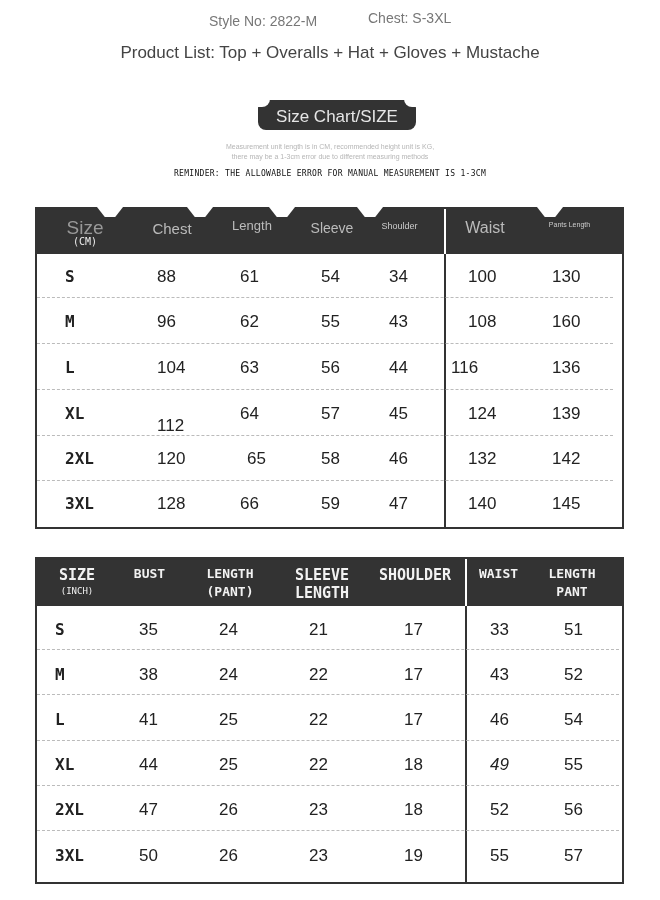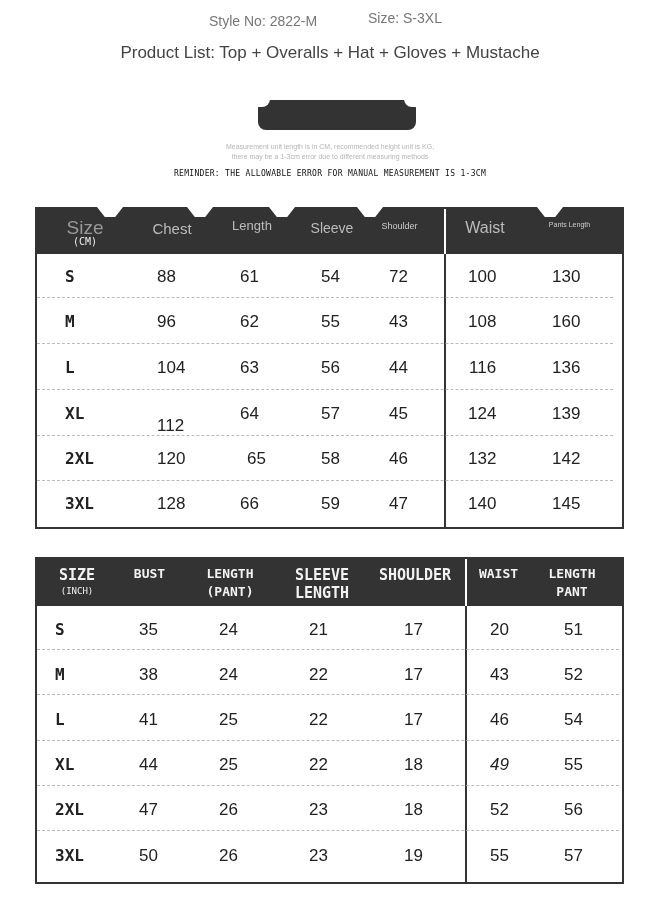--- a/index.html
+++ b/index.html
@@ -50,7 +50,7 @@
 
 <div class="top-line">
   <span class="style-no">Style No: 2822-M</span>
-  <span class="size-range">Size: S-3XL</span>
+  <span class="size-range">Chest: S-3XL</span>
 </div>
 <div class="product-list">Product List: Top + Overalls + Hat + Gloves + Mustache</div>
 

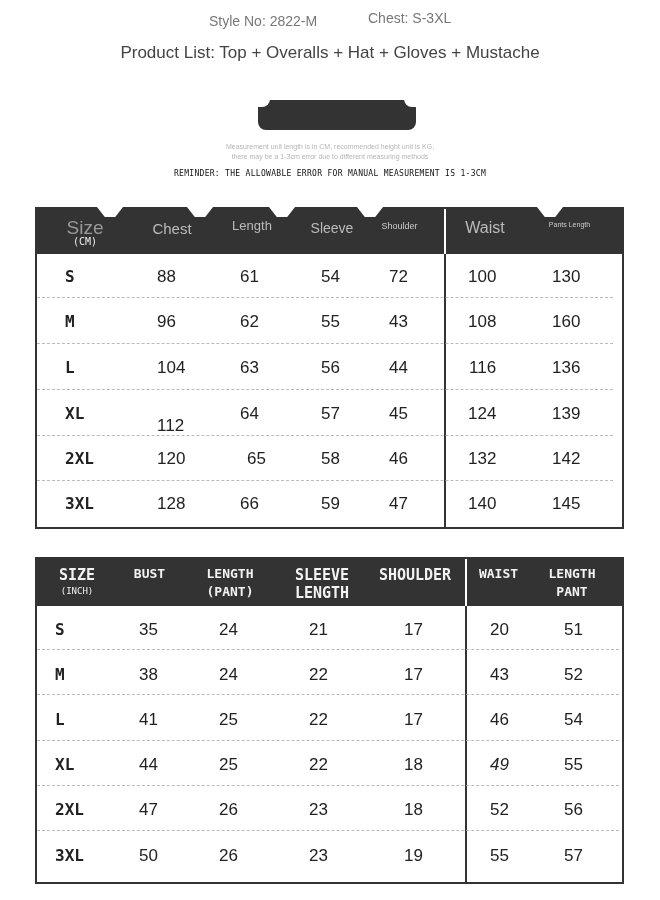--- a/index.html
+++ b/index.html
@@ -57,6 +57,7 @@
 <div class="badge">
   <div class="notch l"></div>
   <div class="notch r"></div>
+  <div class="badge-label">Size Chart/SIZE</div>
 </div>
 
 <div class="note note1">Measurement unit length is in CM, recommended height unit is KG,</div>

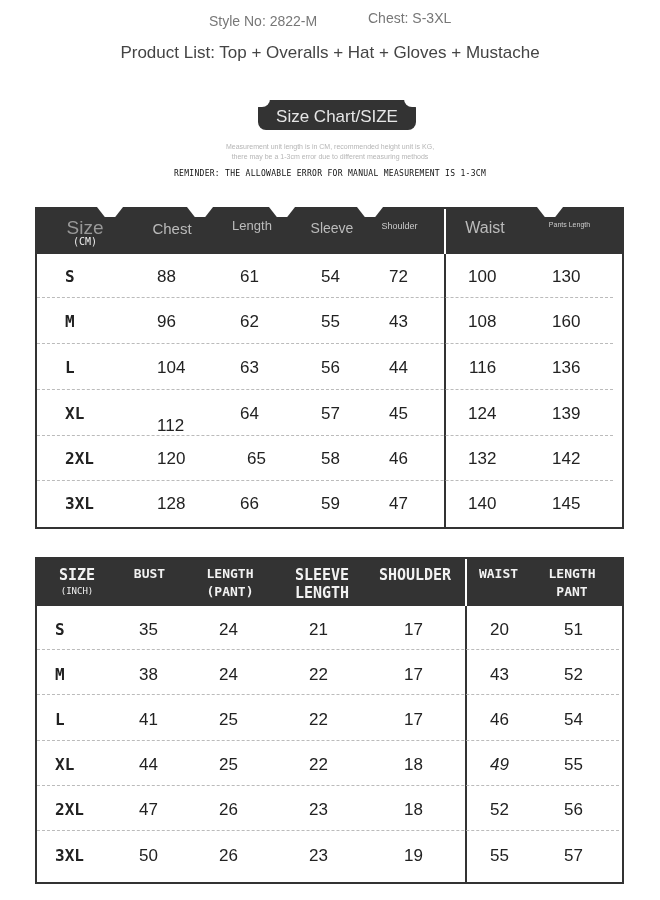--- a/index.html
+++ b/index.html
@@ -90,7 +90,7 @@
       <span class="cell" style="left:120px; top:13px;">88</span>
       <span class="cell" style="left:203px; top:13px;">61</span>
       <span class="cell" style="left:284px; top:13px;">54</span>
-      <span class="cell" style="left:352px; top:13px;">72</span>
+      <span class="cell" style="left:352px; top:13px;">34</span>
       <span class="cell" style="left:431px; top:13px;">100</span>
       <span class="cell" style="left:515px; top:13px;">130</span>
     </div>

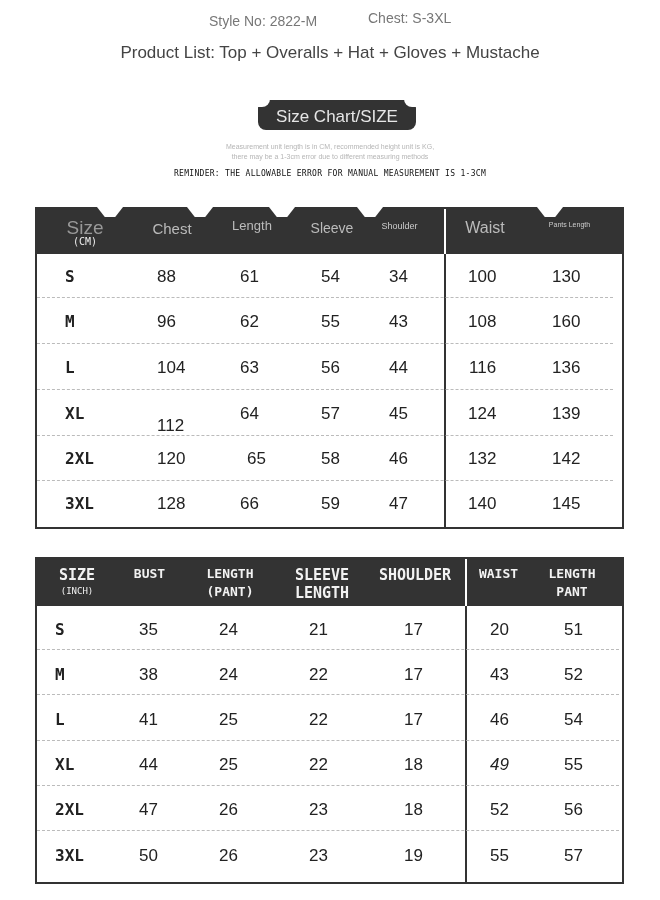--- a/index.html
+++ b/index.html
@@ -113,7 +113,7 @@
       <span class="cell" style="left:203px; top:14px;">63</span>
       <span class="cell" style="left:284px; top:14px;">56</span>
       <span class="cell" style="left:352px; top:14px;">44</span>
-      <span class="cell" style="left:432px; top:14px;">116</span>
+      <span class="cell" style="left:414px; top:14px;">116</span>
       <span class="cell" style="left:515px; top:14px;">136</span>
     </div>
     <div class="rsep" style="top:180px;"></div>

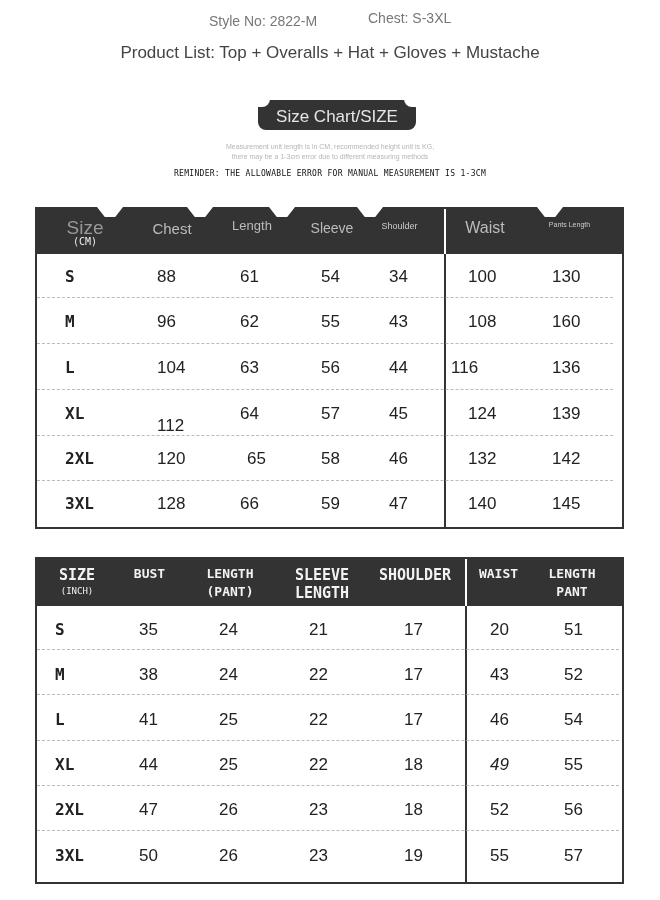--- a/index.html
+++ b/index.html
@@ -176,7 +176,7 @@
       <span class="cell" style="left:182px; top:14px;">24</span>
       <span class="cell" style="left:272px; top:14px;">21</span>
       <span class="cell" style="left:367px; top:14px;">17</span>
-      <span class="cell" style="left:453px; top:14px;">20</span>
+      <span class="cell" style="left:453px; top:14px;">33</span>
       <span class="cell" style="left:527px; top:14px;">51</span>
     </div>
     <div class="rsep" style="top:90px; width:582px;"></div>

